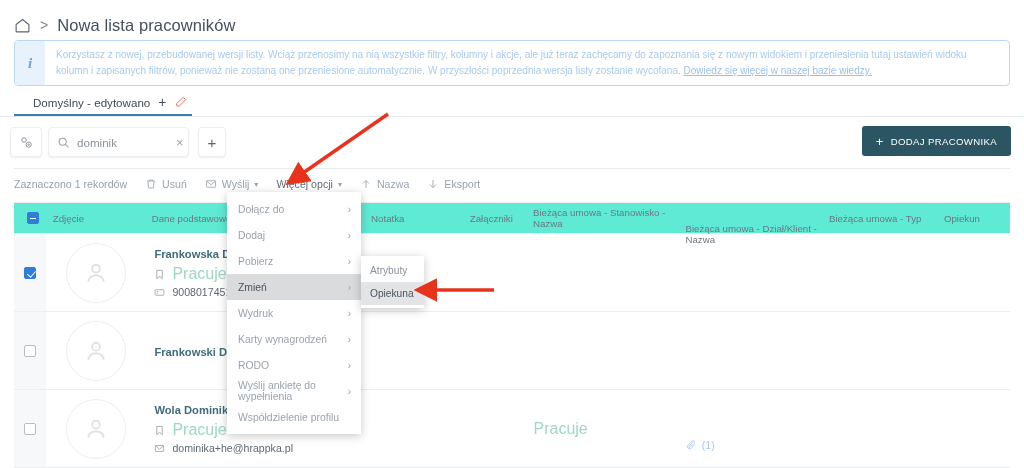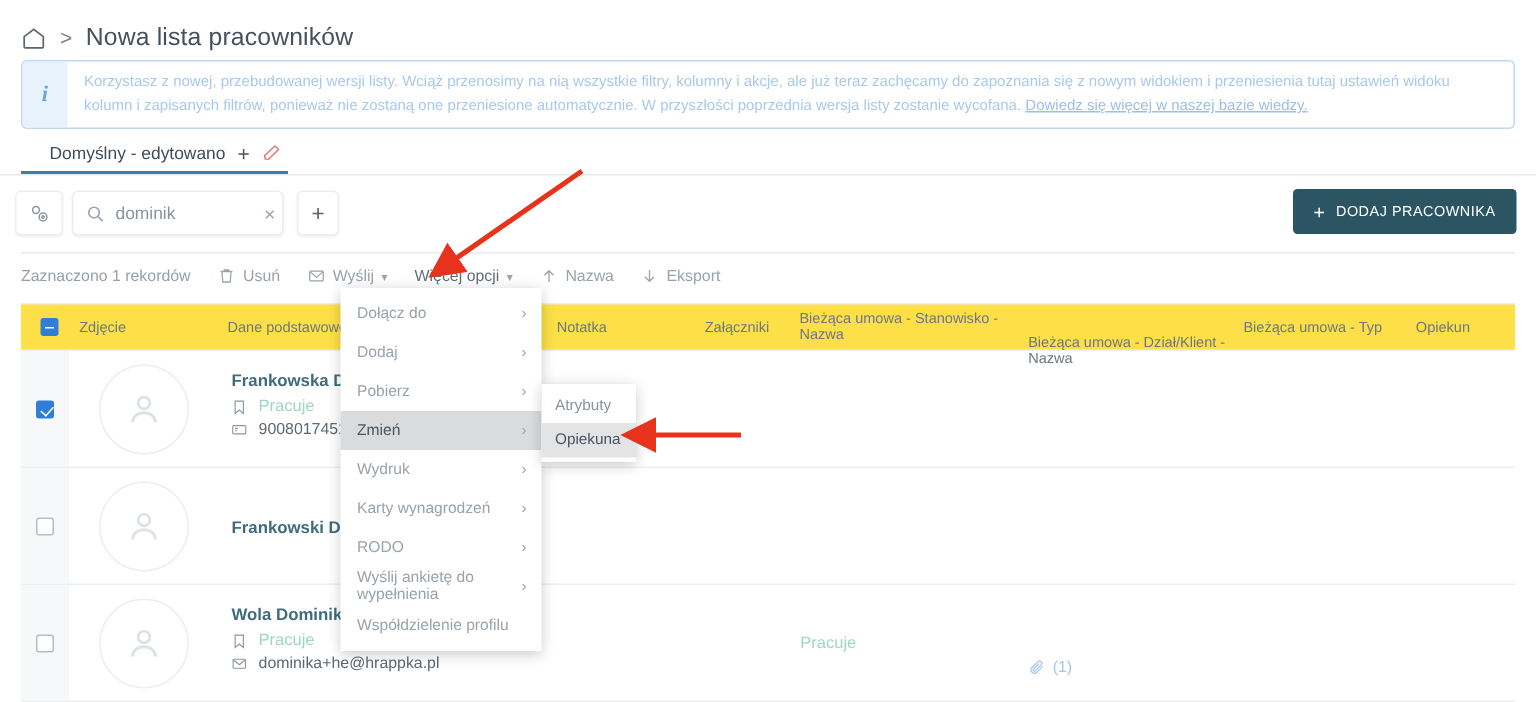--- a/index.html
+++ b/index.html
@@ -124,7 +124,7 @@
   .table { position: absolute; left: 14px; top: 202px; width: 996px; }
   .thead {
     display: flex; height: 32px; align-items: center;
-    background: #fde047;
+    background: #5eead4;
     border-top: 1px solid #eceef0; border-bottom: 1px solid #eceef0;
   }
   .th { font-size: 9.7px; color: #6d7782; padding-left: 6px; }

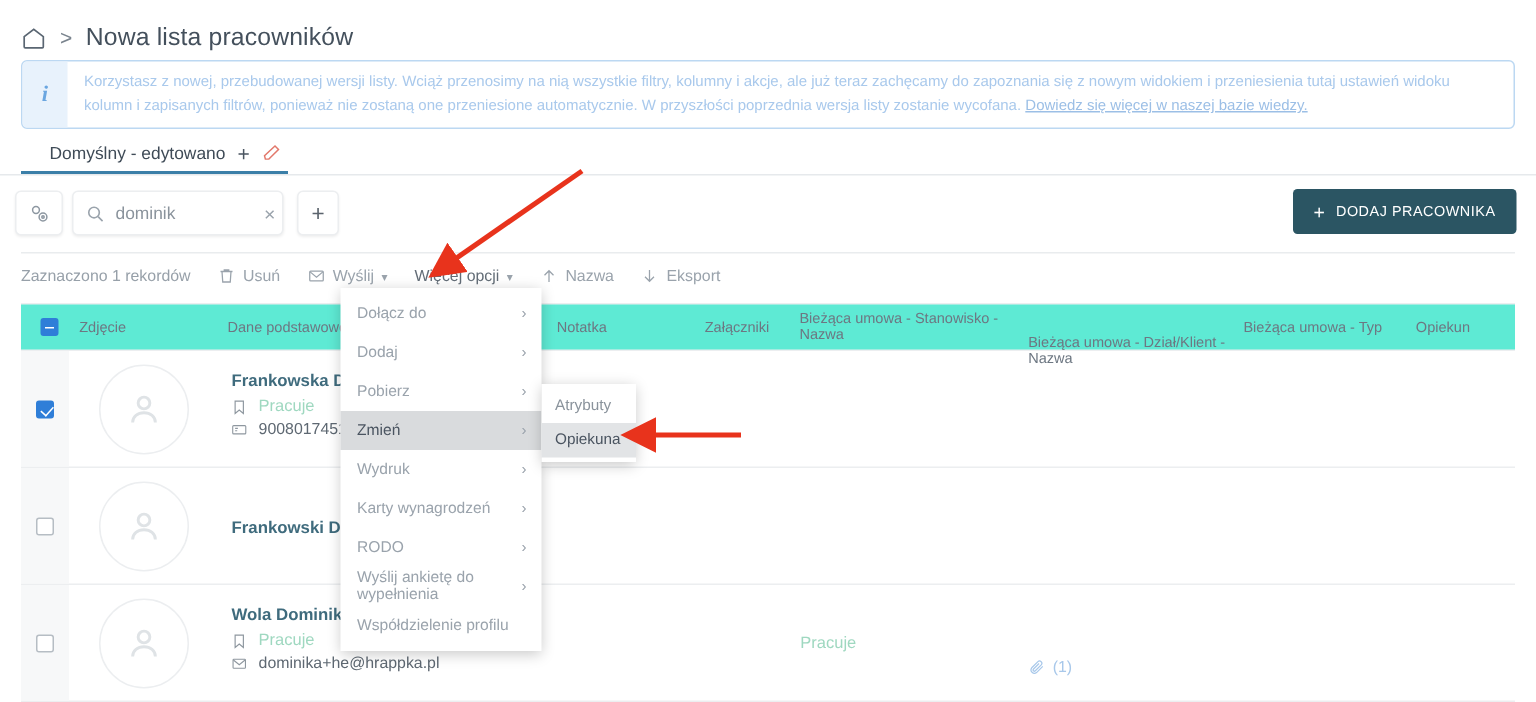--- a/index.html
+++ b/index.html
@@ -153,7 +153,7 @@
   .emp-name { font-size: 11.2px; color: #3f6b7d; font-weight: 700; margin-bottom: 5px; }
   .emp-line { display: flex; align-items: center; gap: 7px; margin-bottom: 3px; }
   .emp-line svg { width: 11px; height: 11px; color: #8e979f; display:block; flex:0 0 11px;}
-  .status-green { font-size: 11px; color: #9fd8c0; }
+  .status-green { font-size: 16px; color: #9fd8c0; }
   .emp-text { font-size: 10.6px; color: #5e6872; }
   .cell-mid { display: flex; align-items: center; padding-left: 6px; }
   .att { display: flex; align-items: center; gap: 5px; color: #a8c8ea; font-size: 10.6px; }

